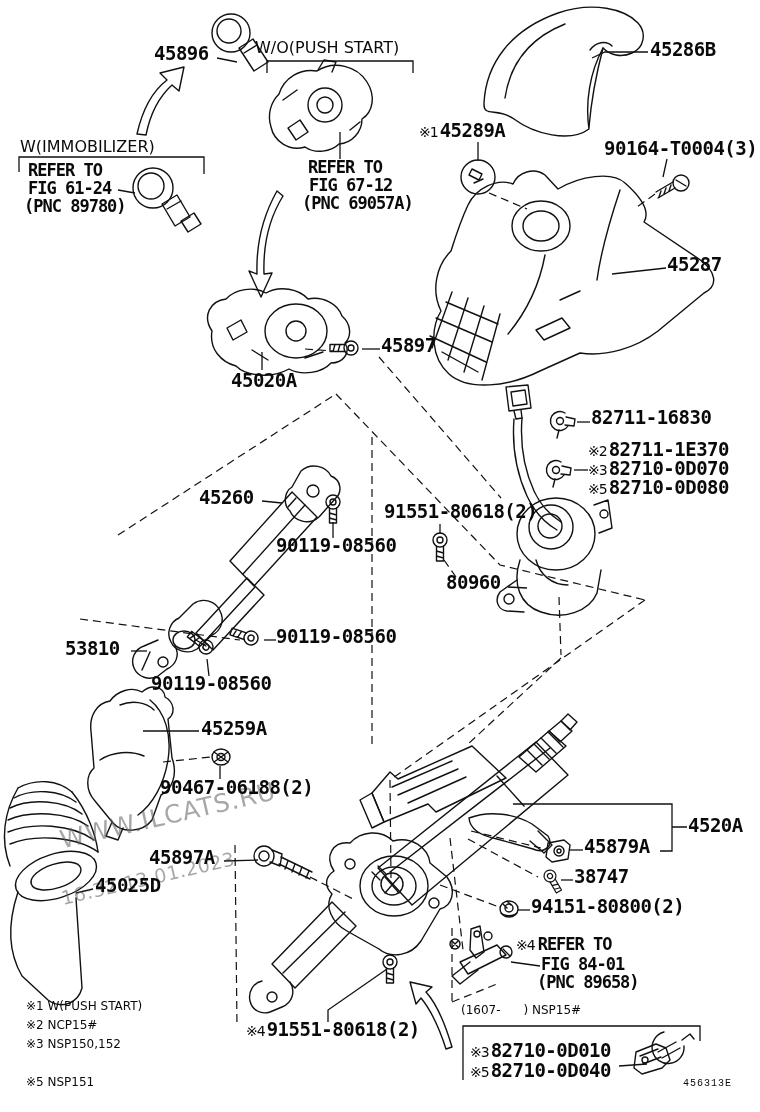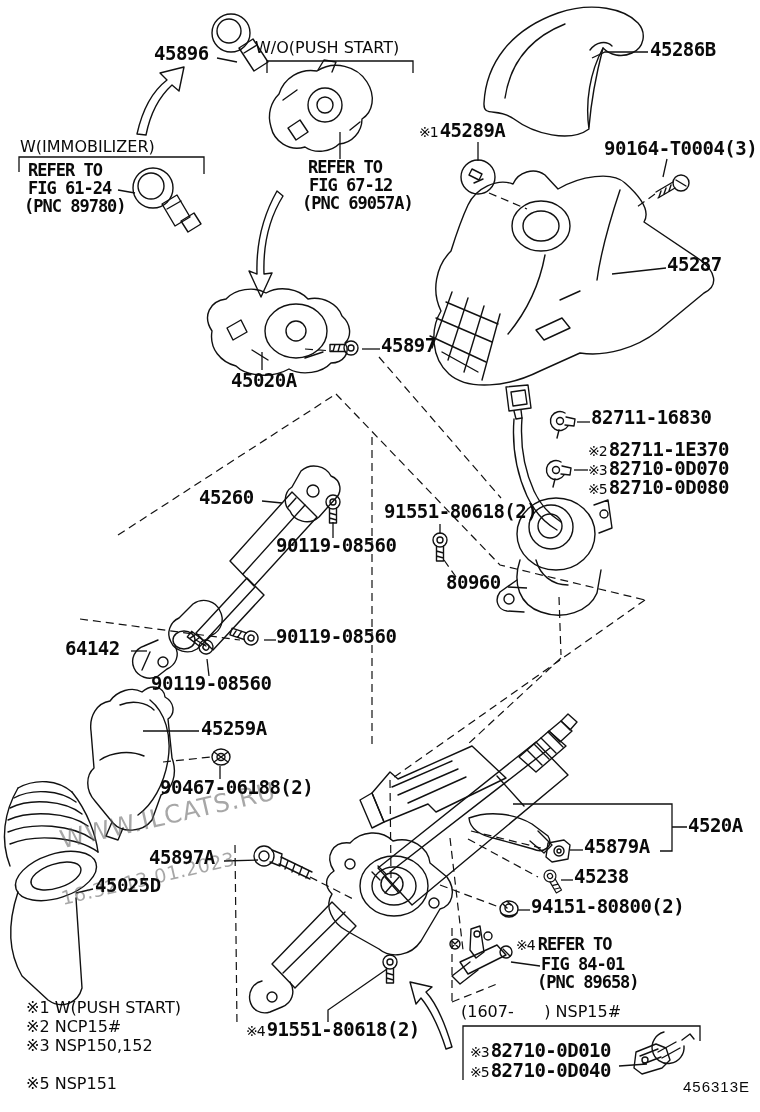--- a/index.html
+++ b/index.html
@@ -361,7 +361,7 @@
   <span class="pnn">82710-0D080</span>
 </div>
 
-<div class="pn" style="left:65px;top:639px;">64142</div>
+<div class="pn" style="left:65px;top:639px;">53810</div>
 <div class="pn" style="left:276px;top:627px;">90119-08560</div>
 <div class="pn" style="left:151px;top:674px;">90119-08560</div>
 <div class="pn" style="left:201px;top:719px;">45259A</div>

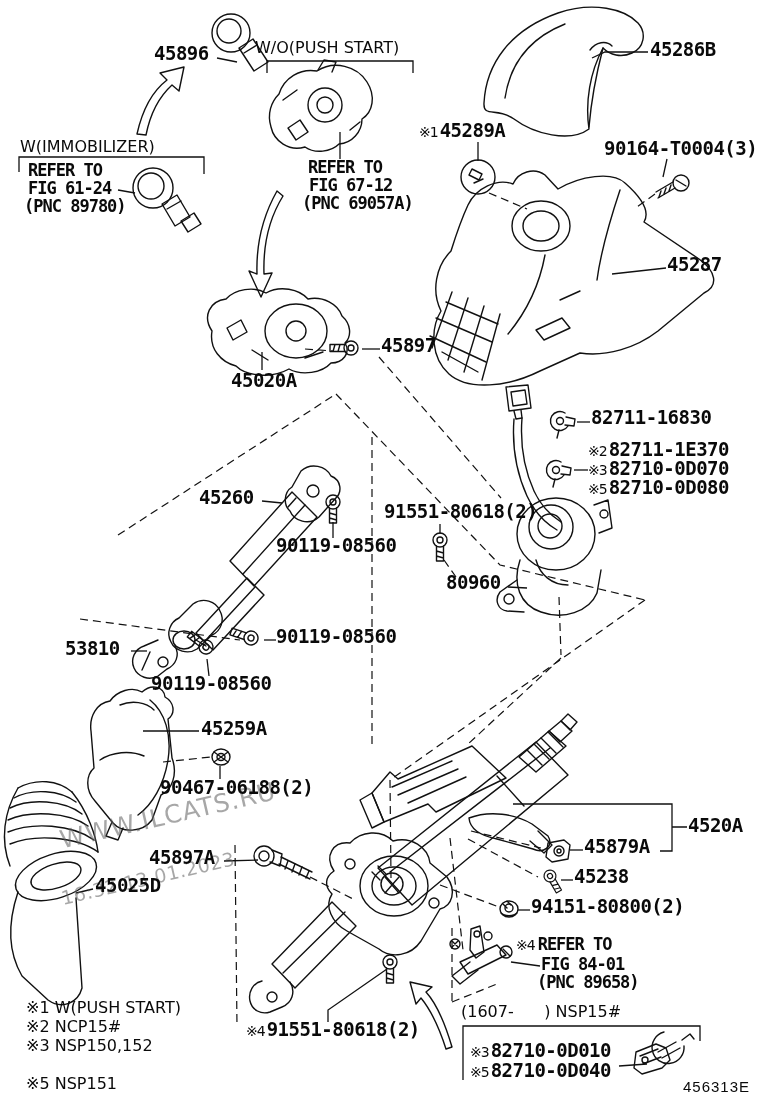--- a/index.html
+++ b/index.html
@@ -370,7 +370,7 @@
 <div class="pn" style="left:149px;top:848px;">45897A</div>
 <div class="pn" style="left:688px;top:816px;">4520A</div>
 <div class="pn" style="left:584px;top:837px;">45879A</div>
-<div class="pn" style="left:574px;top:867px;">45238</div>
+<div class="pn" style="left:574px;top:867px;">38747</div>
 <div class="pn" style="left:531px;top:897px;text-align:center;">94151-80800(2)</div>
 
 <div class="refrow" style="left:516px;top:936px;">

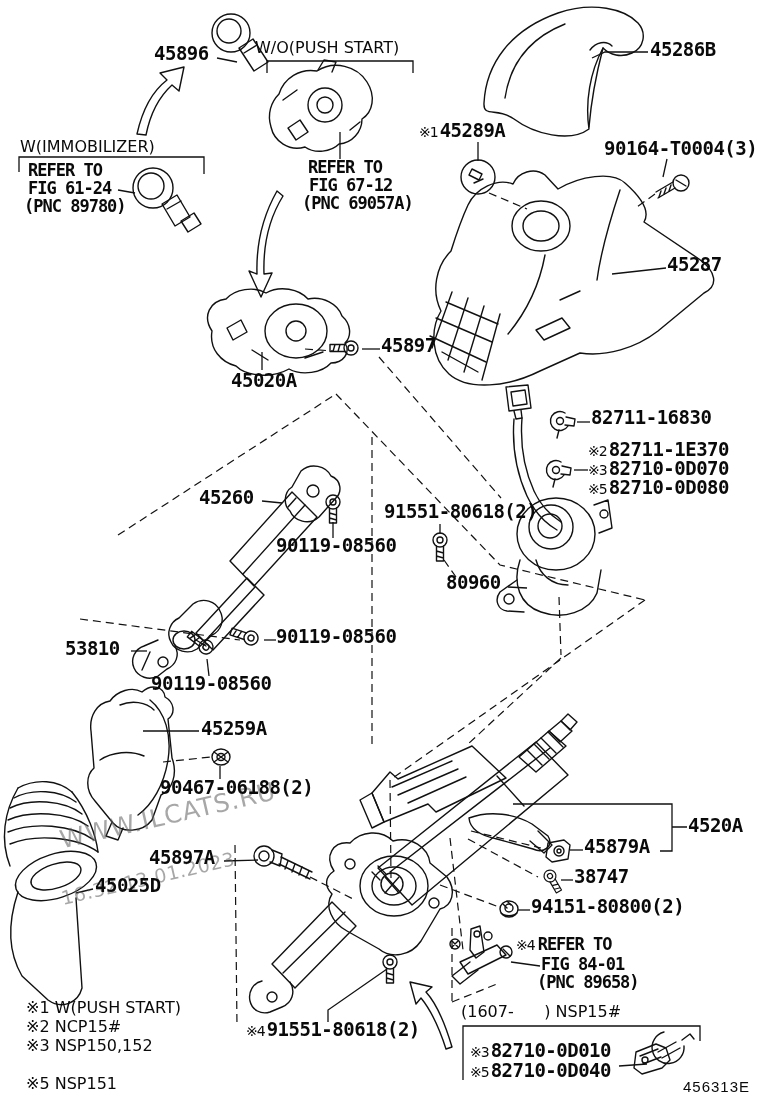--- a/index.html
+++ b/index.html
@@ -15,7 +15,7 @@
   .ref{font-family:"DejaVu Sans Mono",monospace;font-weight:bold;font-size:17px;letter-spacing:-1px;}
   .refrow{display:flex;align-items:baseline;}
   .refrow .pre{margin-right:3px;}
-  .note{font-family:"DejaVu Sans",sans-serif;font-size:16px;}
+  .note{font-family:"DejaVu Sans",sans-serif;font-size:12px;}
   .code{font-family:Liberation Sans, sans-serif;font-size:15px;letter-spacing:1px;}
   .wm{transform:rotate(-13deg);transform-origin:0 0;color:rgba(95,95,95,0.55);}
   .wm1{font-size:25px;letter-spacing:1px;}

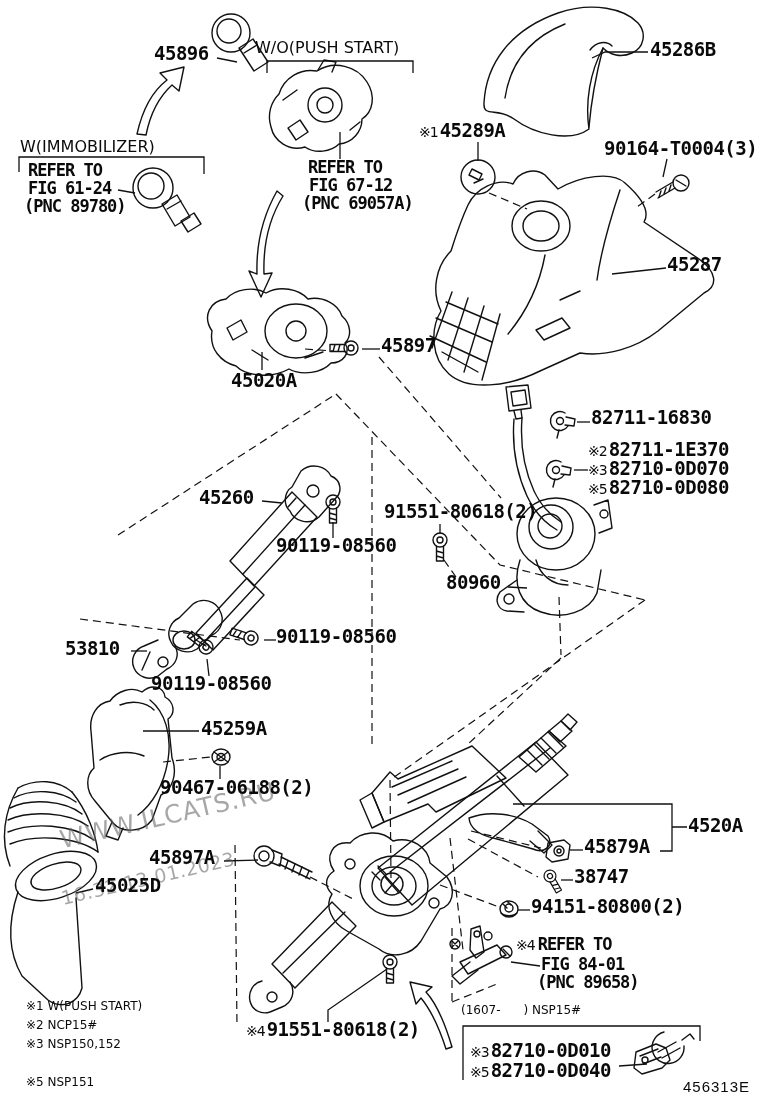--- a/index.html
+++ b/index.html
@@ -16,7 +16,7 @@
   .refrow{display:flex;align-items:baseline;}
   .refrow .pre{margin-right:3px;}
   .note{font-family:"DejaVu Sans",sans-serif;font-size:12px;}
-  .code{font-family:Liberation Sans, sans-serif;font-size:15px;letter-spacing:1px;}
+  .code{font-family:Liberation Mono, monospace;font-size:10px;letter-spacing:1px;}
   .wm{transform:rotate(-13deg);transform-origin:0 0;color:rgba(95,95,95,0.55);}
   .wm1{font-size:25px;letter-spacing:1px;}
   .wm2{font-size:19px;margin-left:-12px;margin-top:1px;letter-spacing:0.5px;}

